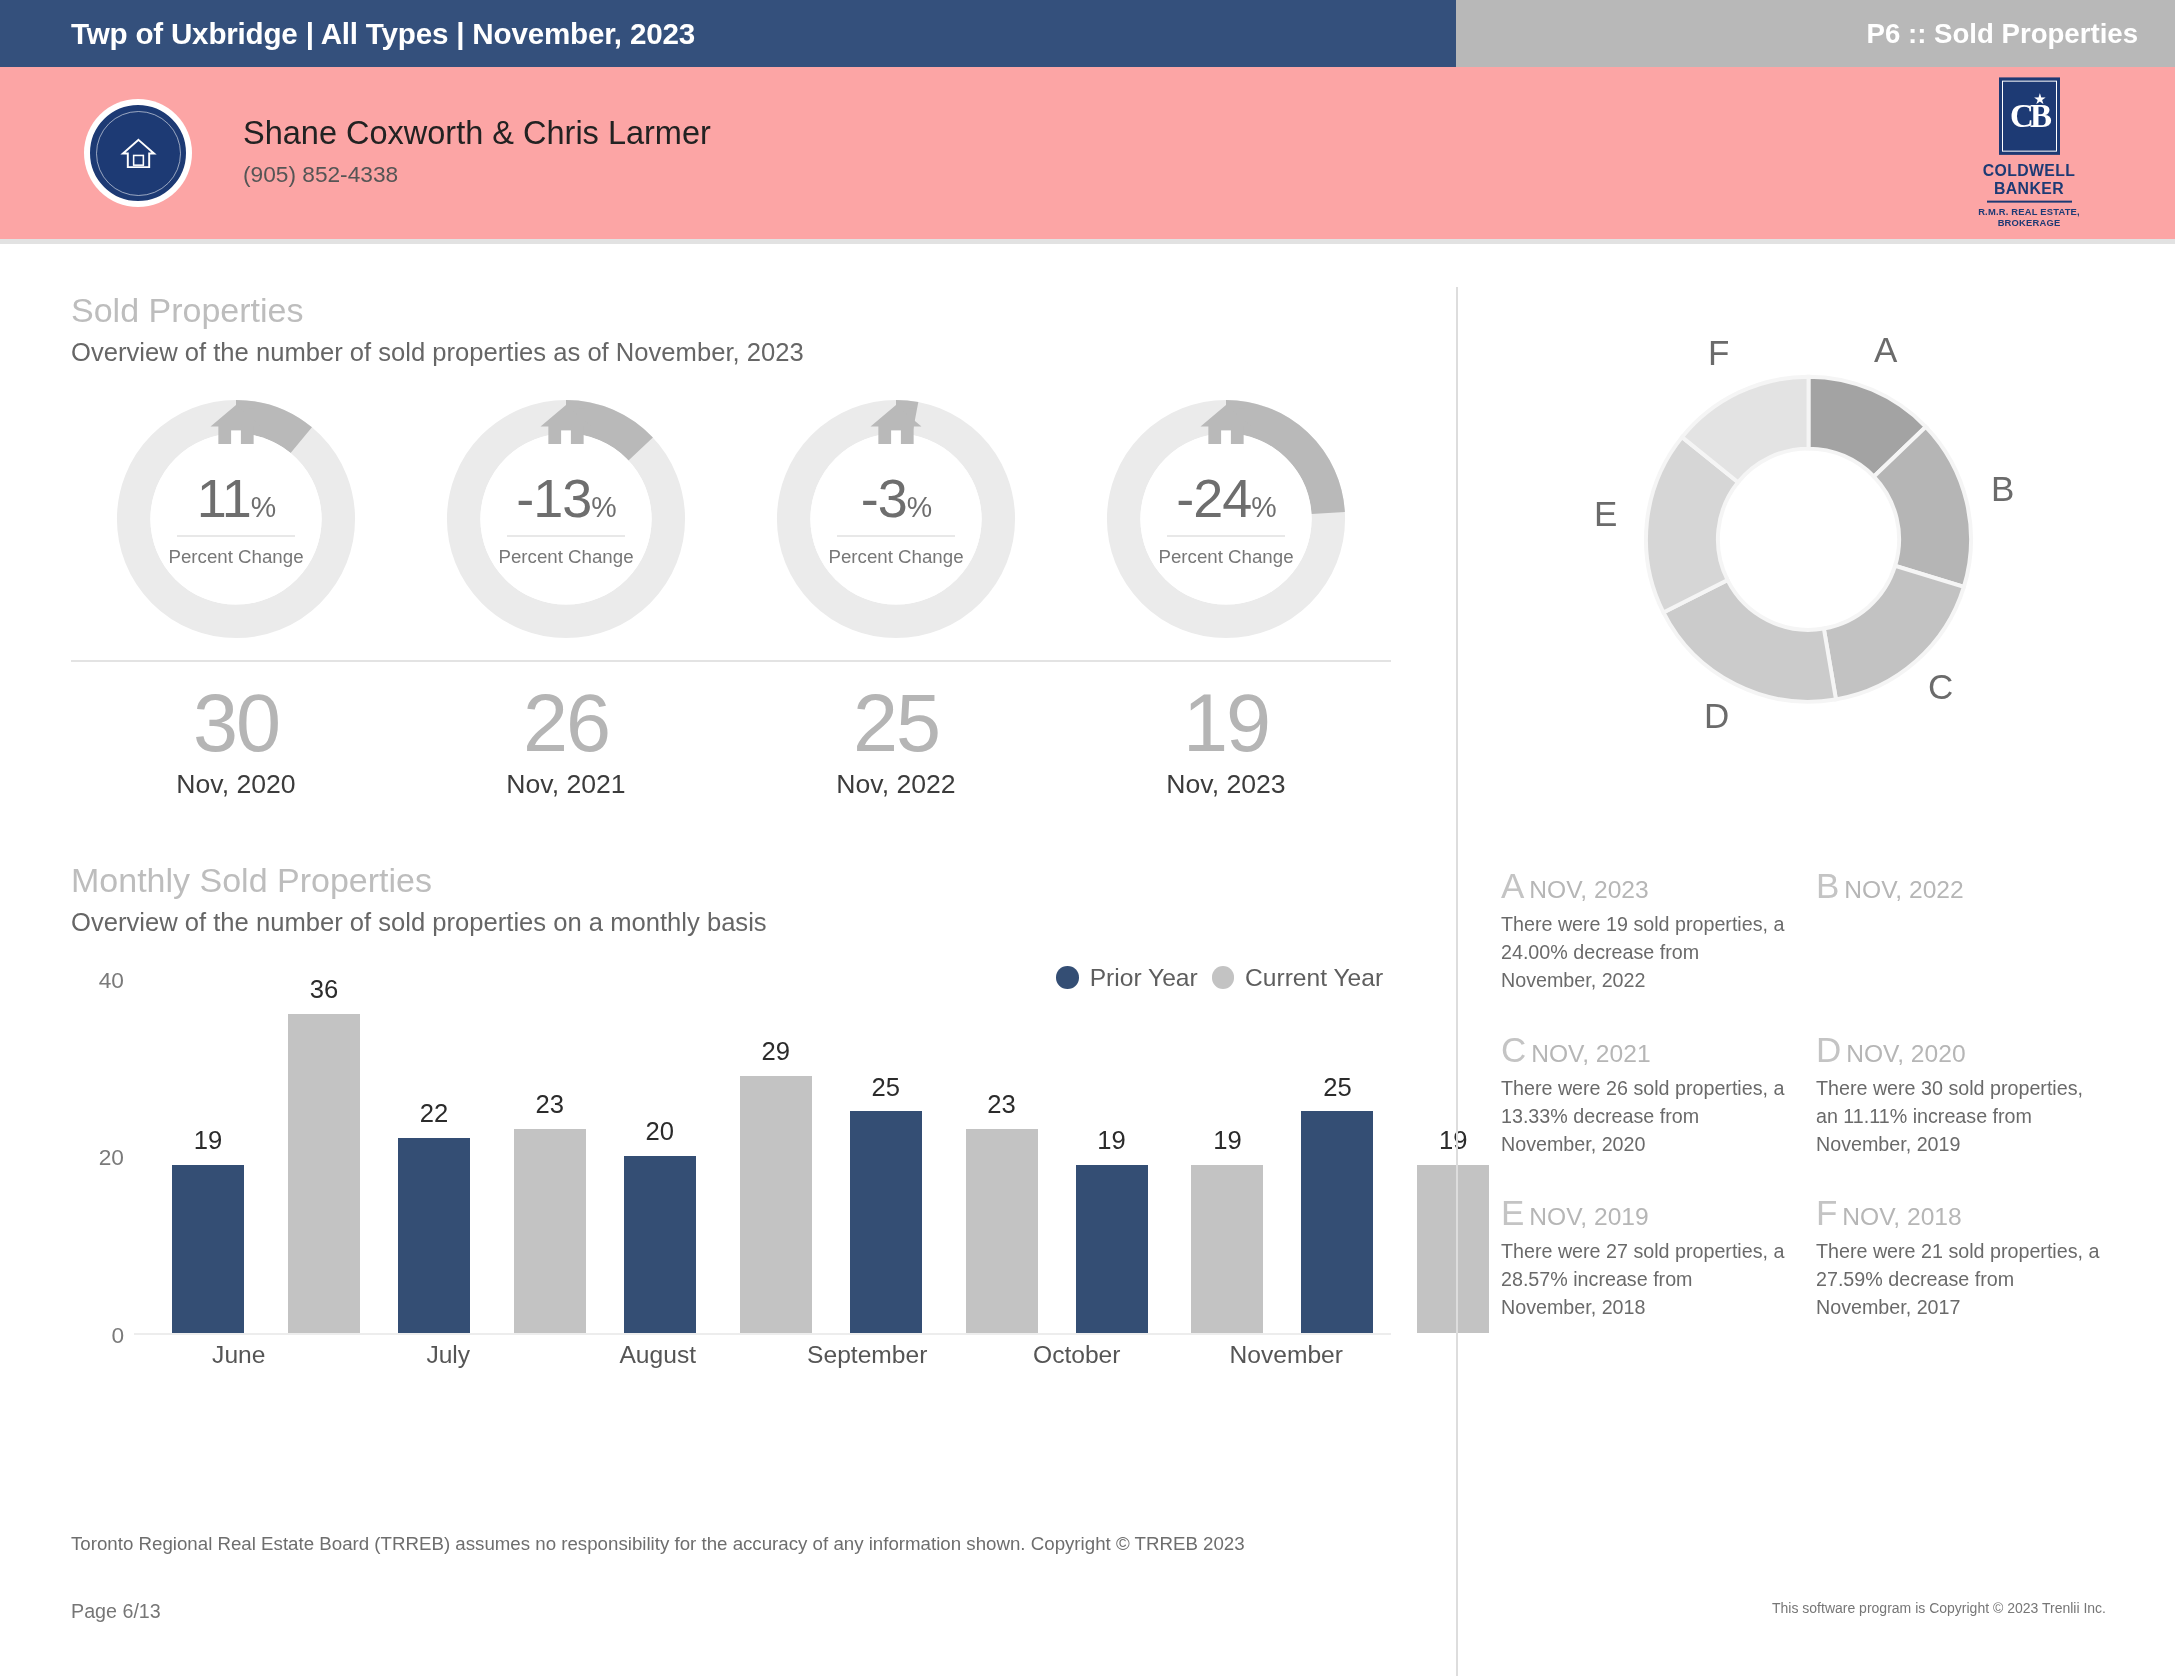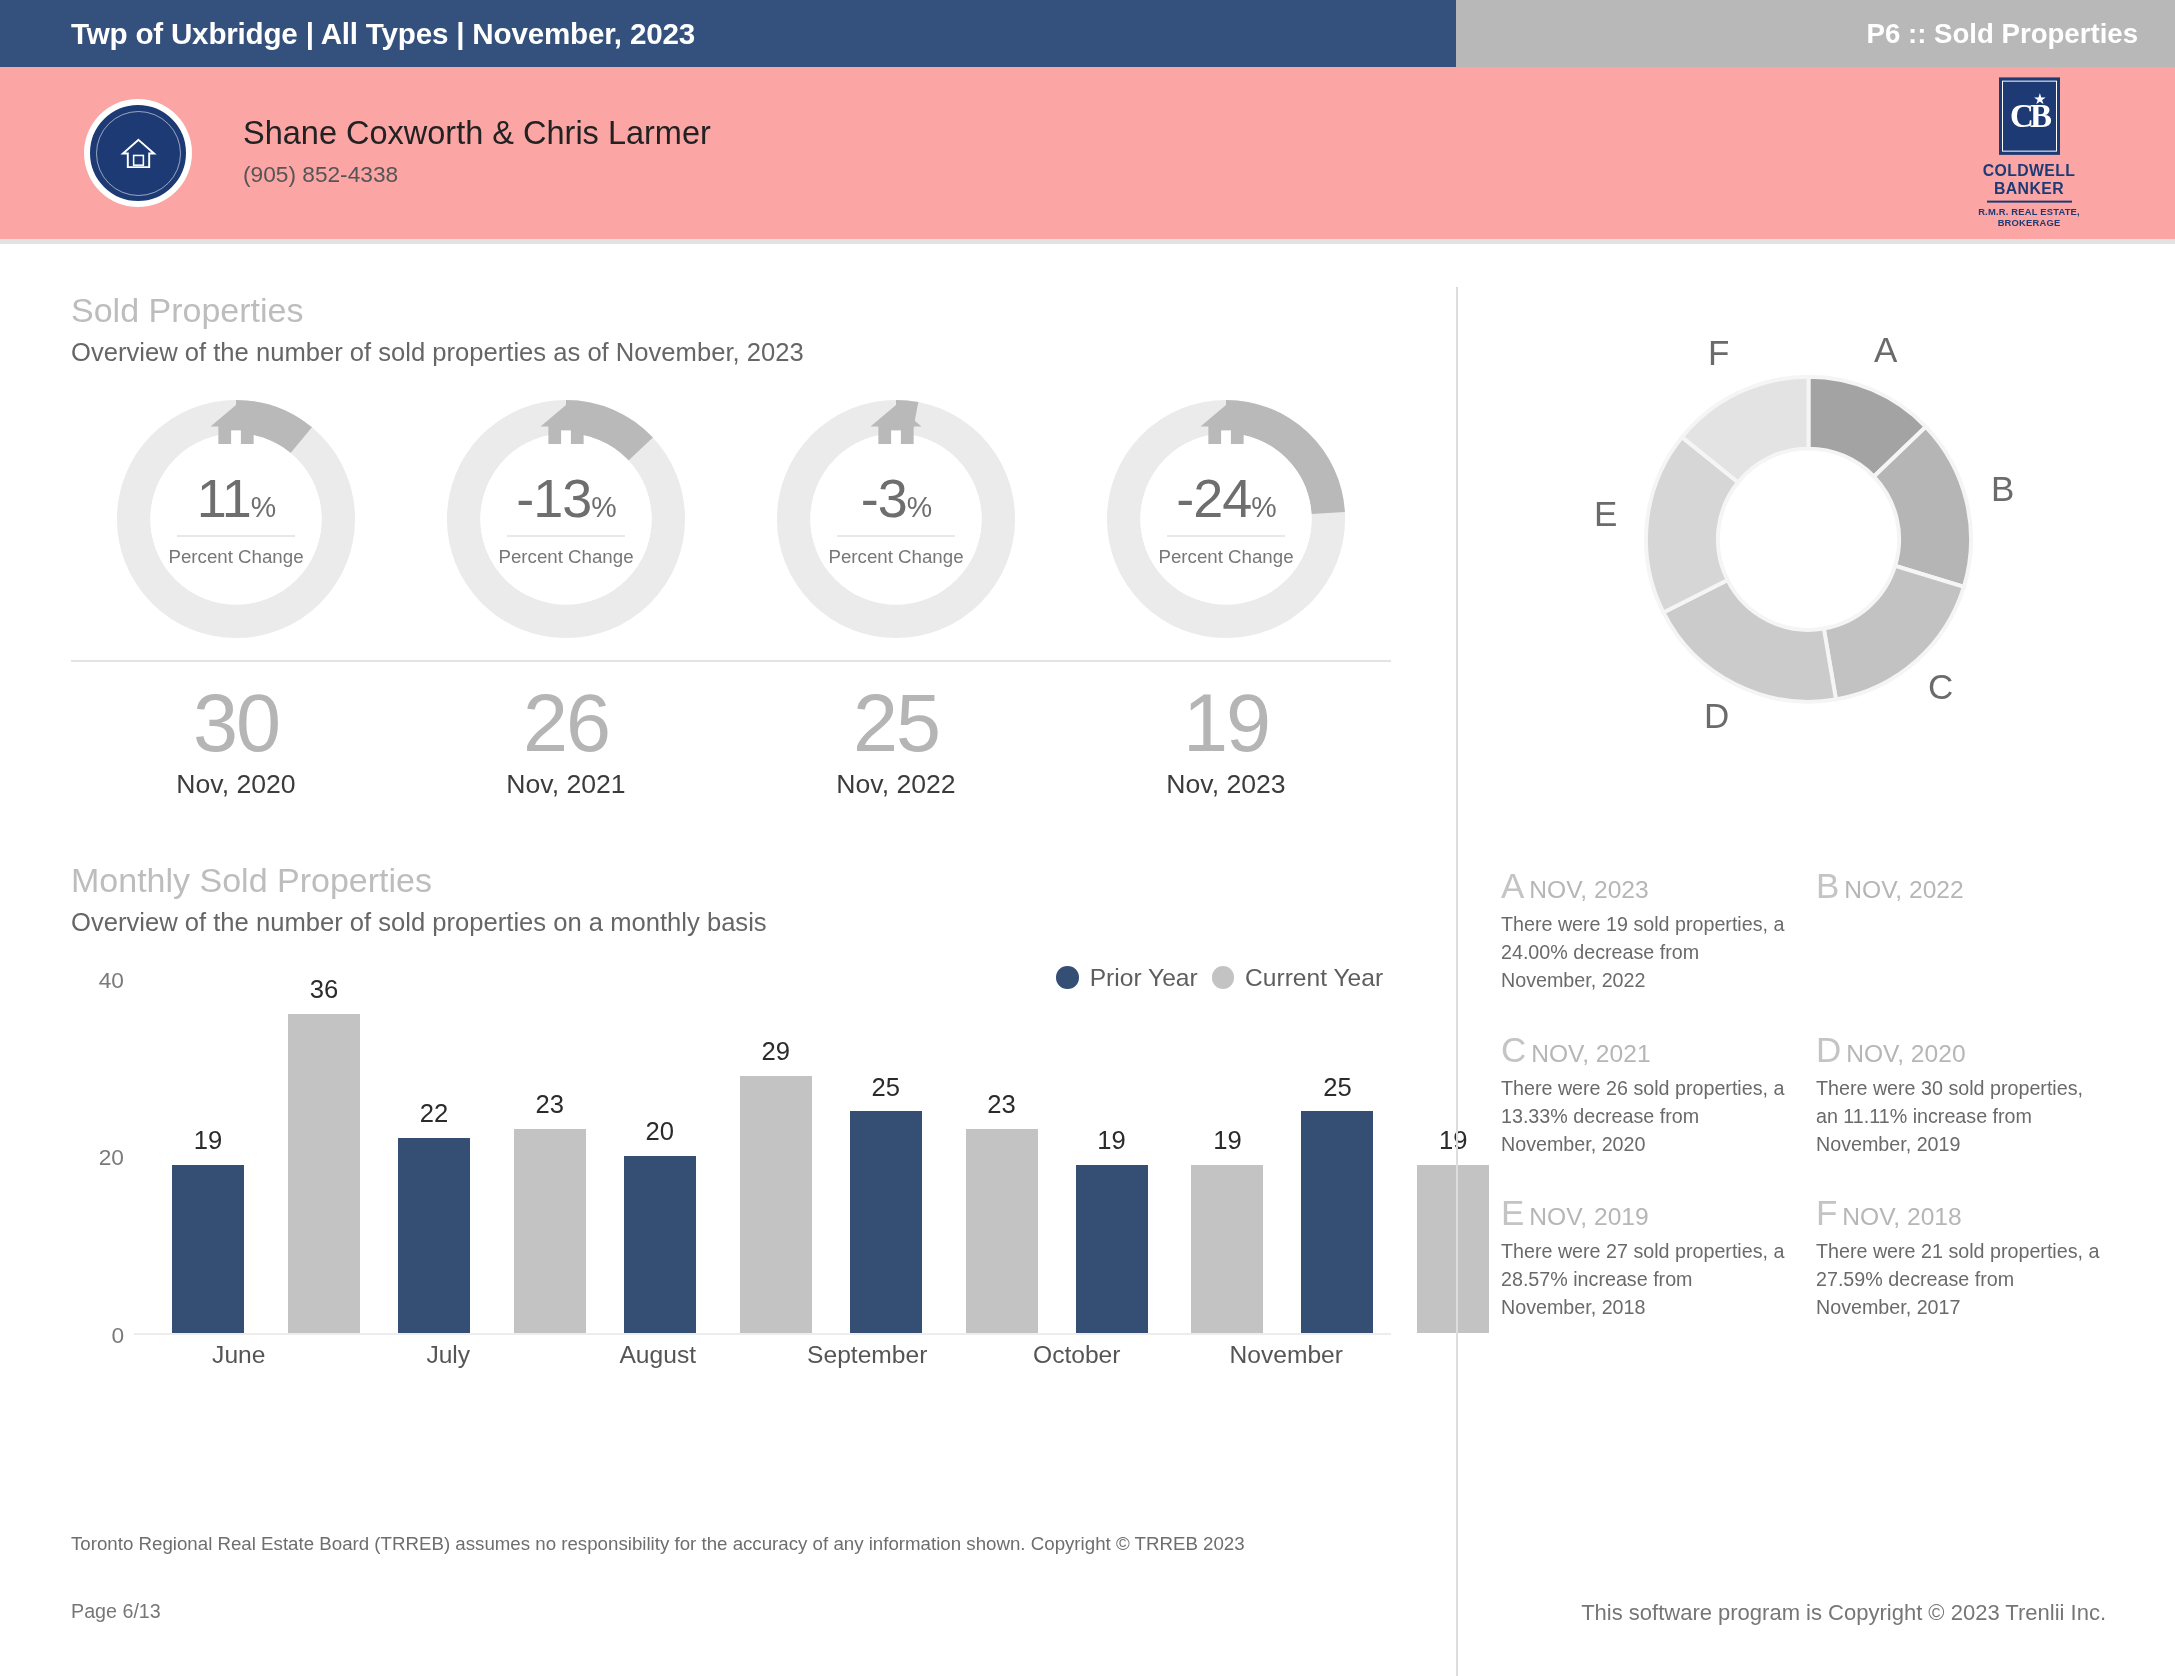--- a/index.html
+++ b/index.html
@@ -149,7 +149,7 @@
   .footer { position: absolute; left: 0; top: 1671px; width: 2175px; }
   .disclaimer { position: absolute; left: 71px; top: -138px; font-size: 18.7px; color: #6e6e6e; }
   .pagenum { position: absolute; left: 71px; top: -71px; font-size: 19.7px; color: #767676; }
-  .swcopy { position: absolute; right: 69px; top: -71px; font-size: 22px; color: #767676; margin-left: 16px; }
+  .swcopy { position: absolute; right: 69px; top: -71px; font-size: 14px; color: #767676; margin-left: 16px; }
 </style>
 </head>
 <body>

